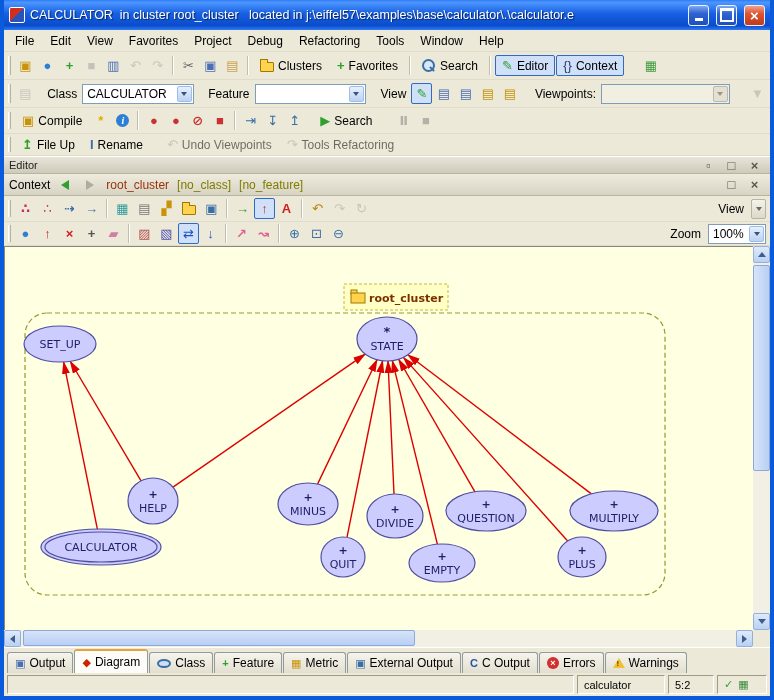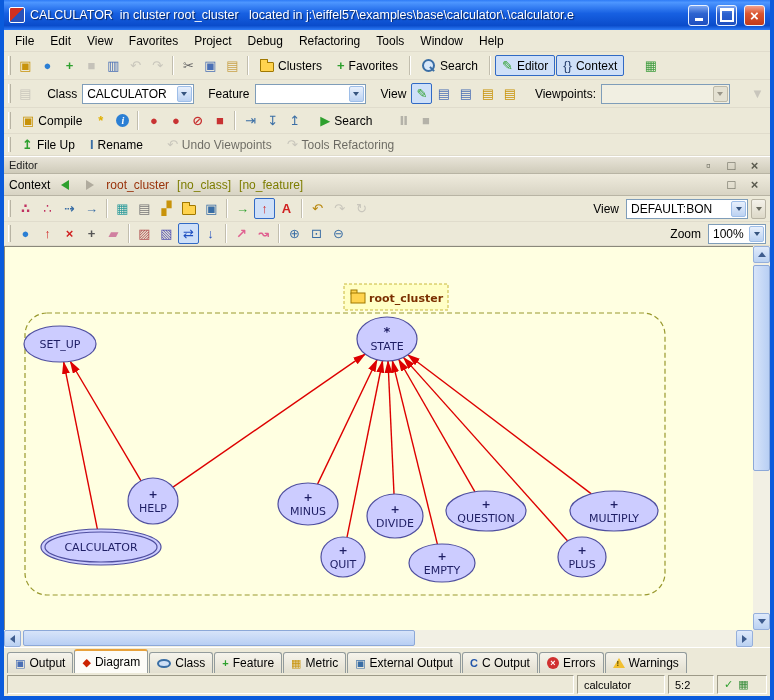--- a/index.html
+++ b/index.html
@@ -389,10 +389,6 @@
       </span>
     <span class="tb-right">
       <span class="tb-label">View</span>
-      <span class="combo" style="width:122px">
-        <span class="combo-text">DEFAULT:BON</span>
-        <span class="combo-arrow"></span>
-      </span>
       <span class="drop-btn"></span>
     </span>
   </div>

